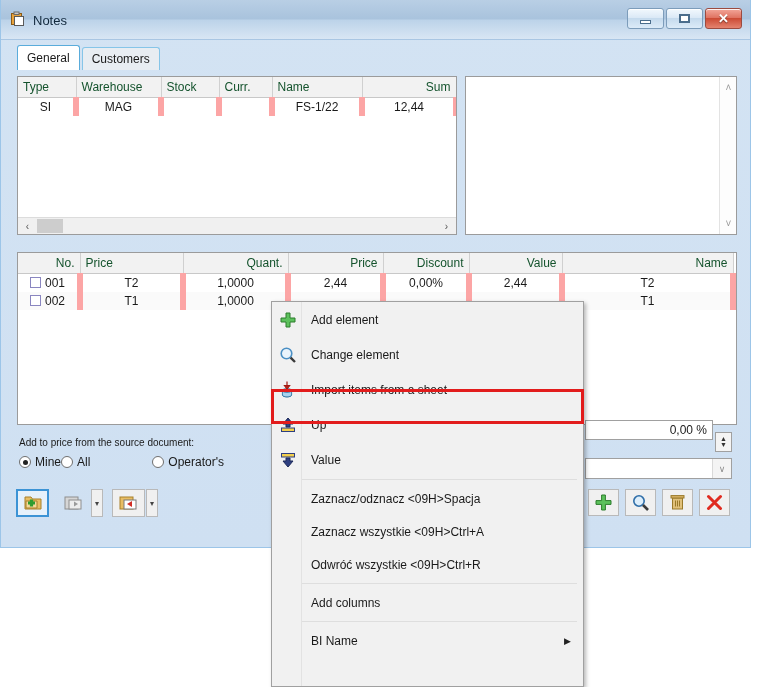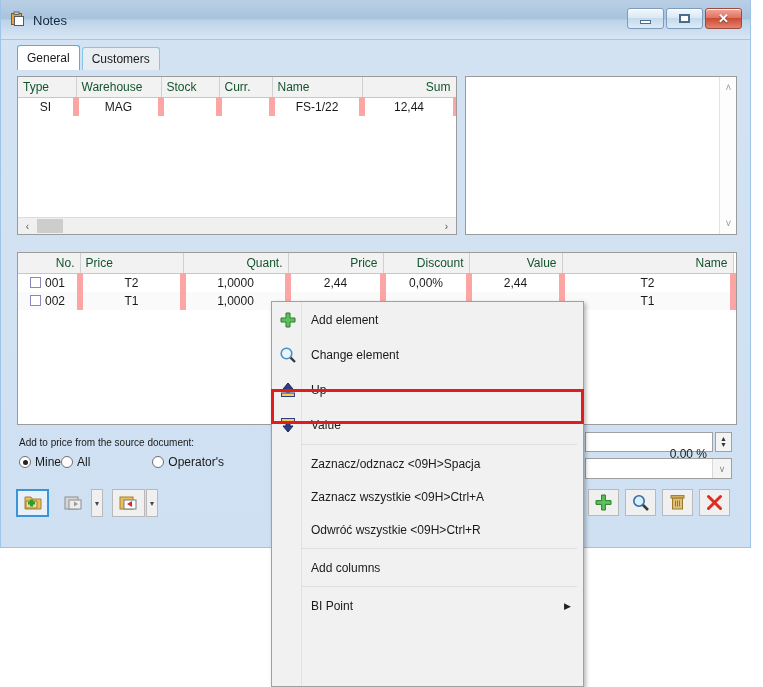--- a/index.html
+++ b/index.html
@@ -401,6 +401,17 @@
   </div>
 
 
+  <div class="mi">
+    <span class="ico">
+      <svg width="20" height="20" viewBox="0 0 20 20">
+        <ellipse cx="9" cy="15" rx="4.6" ry="1.9" fill="#7fb8e0" stroke="#3f7ea8"></ellipse>
+        <path d="M4.4 10.5v4.5c0 1 2 1.9 4.6 1.9s4.6-.9 4.6-1.9v-4.5z" fill="#a8d2ee" stroke="#3f7ea8"></path>
+        <ellipse cx="9" cy="10.5" rx="4.6" ry="1.9" fill="#cfe8f8" stroke="#3f7ea8"></ellipse>
+        <path d="M9 1.5v5.5M6.4 5.5L9 9l2.6-3.5z" fill="#d8261b" stroke="#a11a12" stroke-width="1.2"></path>
+      </svg>
+    </span>
+    <span>Import items from a sheet</span>
+  </div>
 
   <div class="mi">
     <span class="ico">

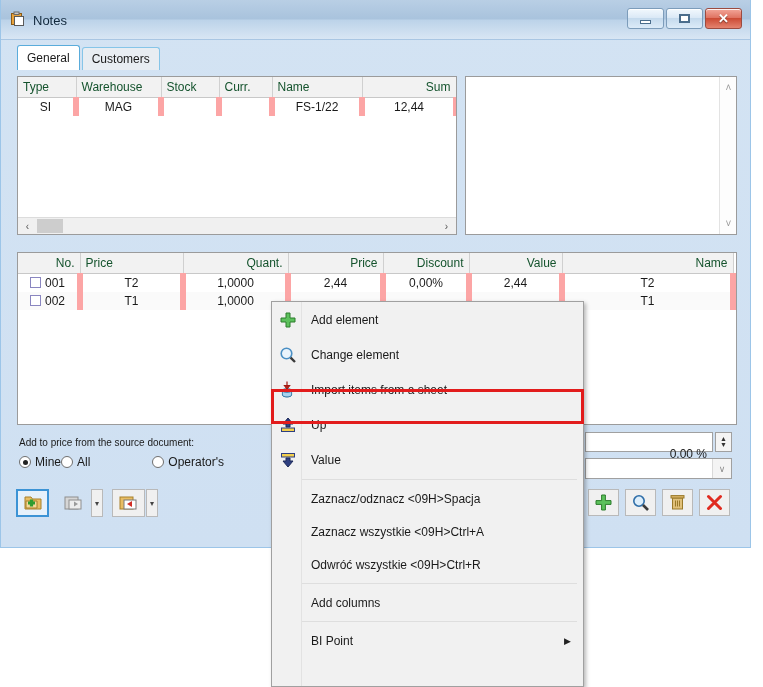--- a/index.html
+++ b/index.html
@@ -137,9 +137,9 @@
 
   
   .pctfield{
-    position:absolute;right:37px;top:432px;width:128px;height:20px;background:#fff;
+    position:absolute;right:37px;top:420px;width:128px;height:20px;background:#fff;
     border:1px solid #a0a0a0;box-sizing:border-box;text-align:right;
-    padding:14px 5px 0 0;font-size:12px;color:#1a1a1a;
+    padding:2px 5px 0 0;font-size:12px;color:#1a1a1a;
   }
   .spin{
     position:absolute;right:18px;top:432px;width:17px;height:20px;border:1px solid #a0a0a0;

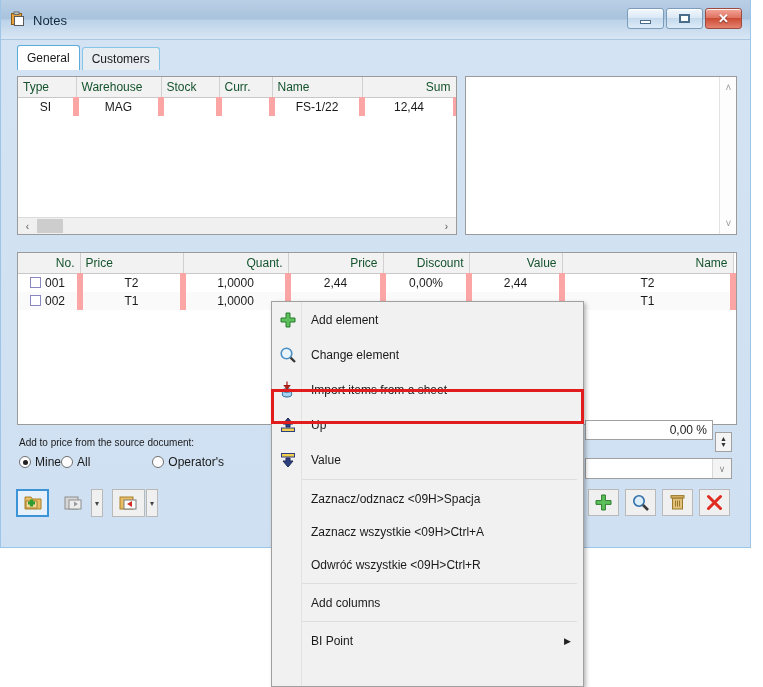--- a/index.html
+++ b/index.html
@@ -454,7 +454,7 @@
   <div class="sep"></div>
 
   <div class="mi tight">
-    <span>BI Point</span>
+    <span>BI Name</span>
     <span class="sub">▶</span>
   </div>
 

